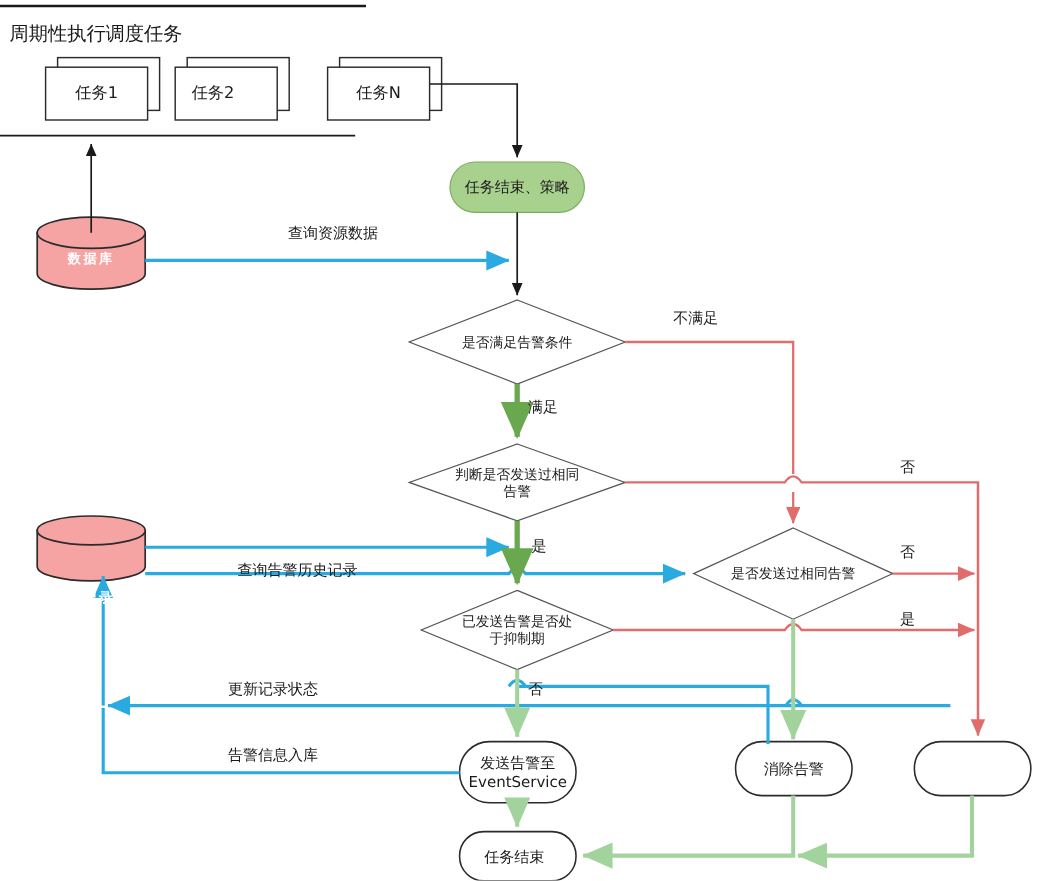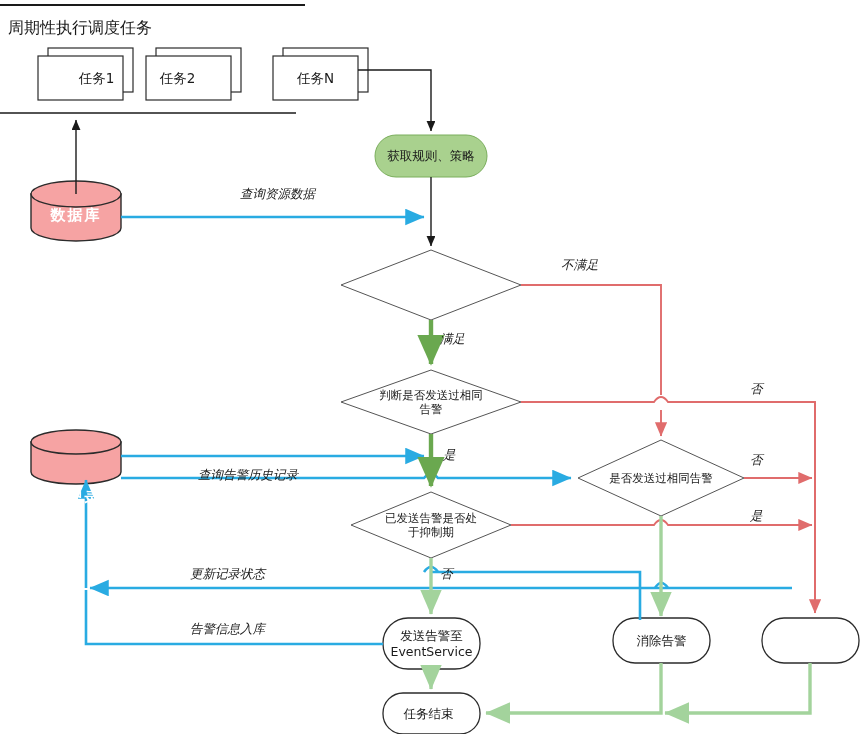--- a/index.html
+++ b/index.html
@@ -217,7 +217,7 @@
 
   <div class="swim-title" style="left:8px;top:18px;">周期性执行调度任务</div>
 
-  <div class="node-label task-label" style="left:38px;top:56px;width:85px;height:44px;padding-left:16px;">任务1</div>
+  <div class="node-label task-label" style="left:38px;top:56px;width:85px;height:44px;">任务1</div>
   <div class="node-label task-label" style="left:146px;top:56px;width:63px;height:44px;">任务2</div>
   <div class="node-label task-label" style="left:273px;top:56px;width:85px;height:44px;">任务N</div>
 

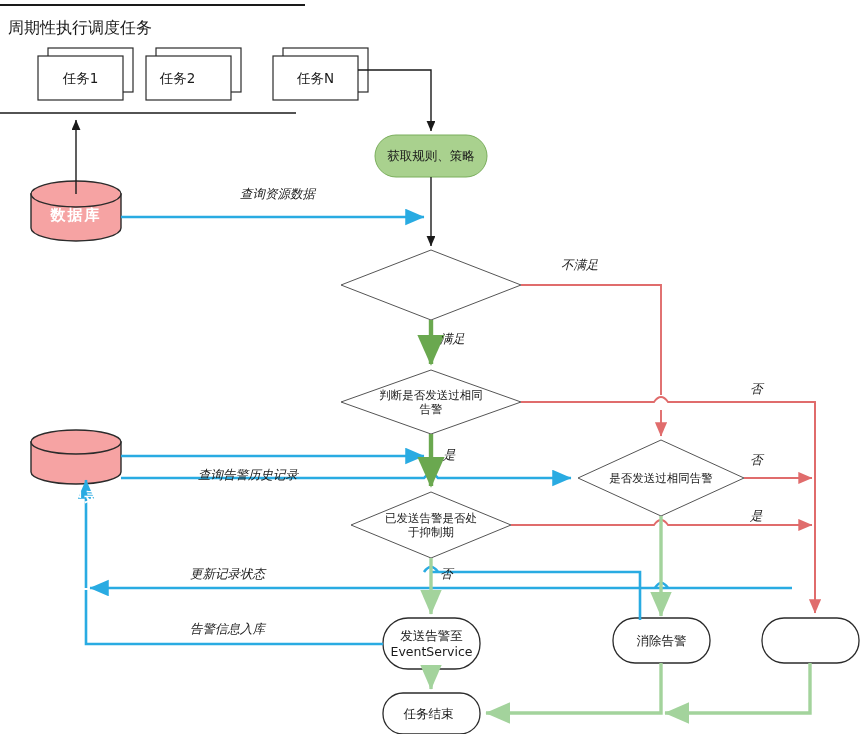--- a/index.html
+++ b/index.html
@@ -221,7 +221,7 @@
   <div class="node-label task-label" style="left:146px;top:56px;width:63px;height:44px;">任务2</div>
   <div class="node-label task-label" style="left:273px;top:56px;width:85px;height:44px;">任务N</div>
 
-  <div class="node-label proc-label" style="left:375px;top:135px;width:112px;height:42px;">获取规则、策略</div>
+  <div class="node-label proc-label" style="left:375px;top:135px;width:112px;height:42px;">任务结束、策略</div>
 
   <div class="db-label" style="left:31px;top:200px;width:90px;height:30px;">数据库</div>
   <div class="db-label" style="left:31px;top:444px;width:90px;height:26px;margin-top:41px;">告警记录表</div>

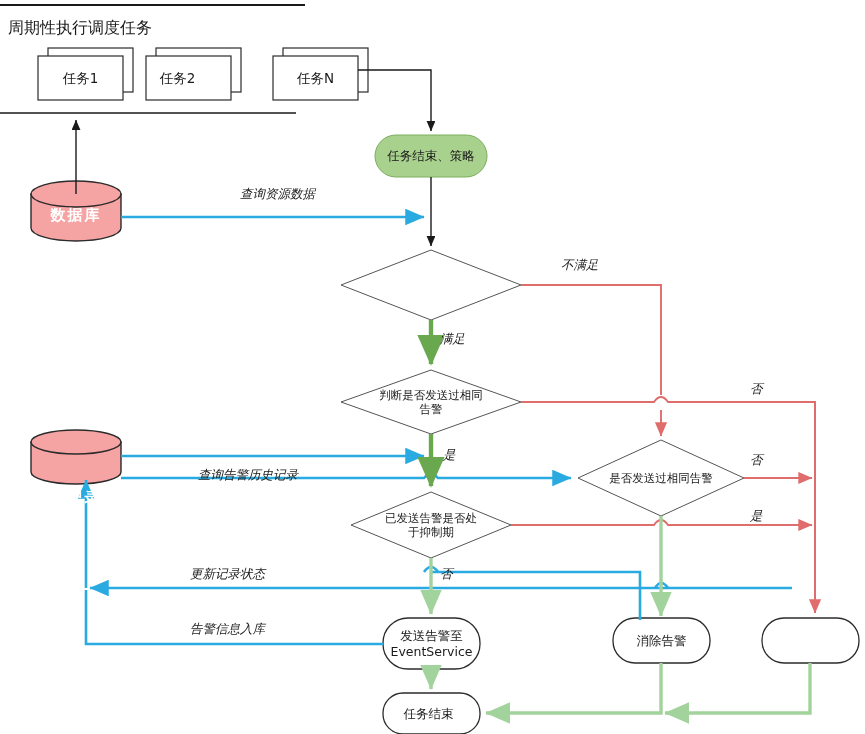--- a/index.html
+++ b/index.html
@@ -22,7 +22,6 @@
     font-size:12.5px;
     color:#1a1a1a;
     white-space:nowrap;
-    font-style:italic;
   }
   .swim-title{
     position:absolute;

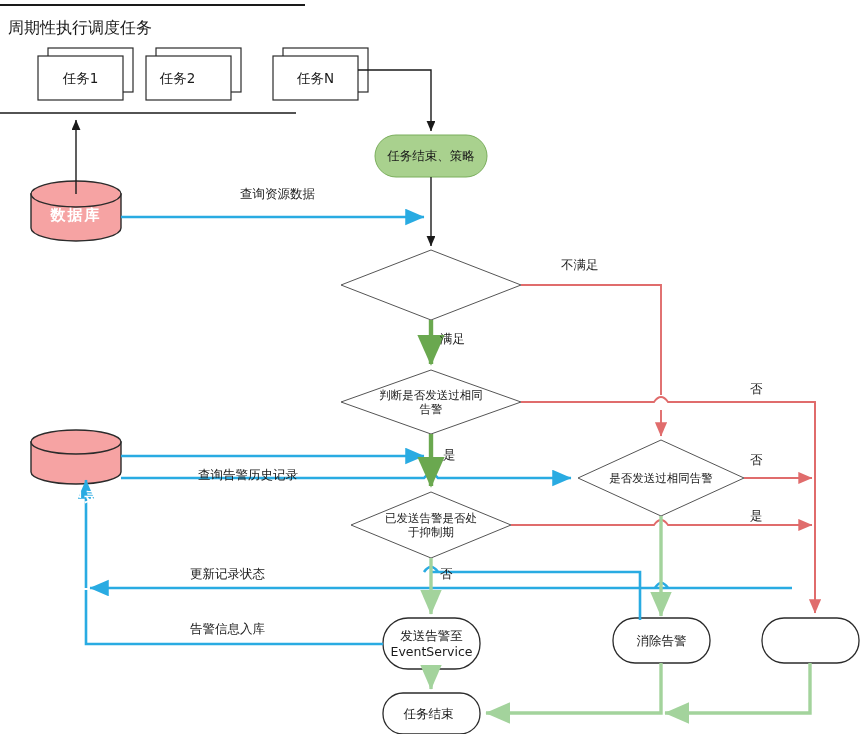--- a/index.html
+++ b/index.html
@@ -35,7 +35,7 @@
     display:flex;align-items:center;justify-content:center;
     font-family:Liberation Sans, sans-serif;
     font-weight:bold;
-    font-size:15px;
+    font-size:11px;
     color:#ffffff;
     letter-spacing:2px;
     white-space:nowrap;

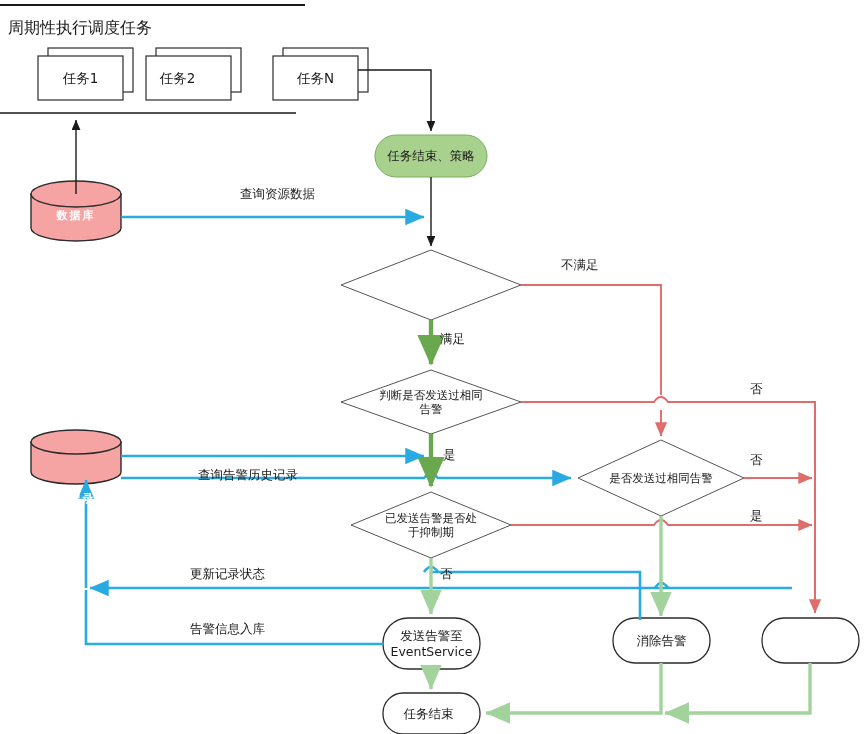--- a/index.html
+++ b/index.html
@@ -225,6 +225,7 @@
   <div class="db-label" style="left:31px;top:200px;width:90px;height:30px;">数据库</div>
   <div class="db-label" style="left:31px;top:444px;width:90px;height:26px;margin-top:41px;">告警记录表</div>
 
+  <div class="node-label dec-label" style="left:356px;top:272px;width:150px;height:26px;">是否满足告警条件</div>
   <div class="node-label dec-label" style="left:358px;top:506px;width:146px;height:38px;">已发送告警是否处
 于抑制期</div>
   <div class="node-label dec-label" style="left:356px;top:383px;width:150px;height:38px;">判断是否发送过相同

